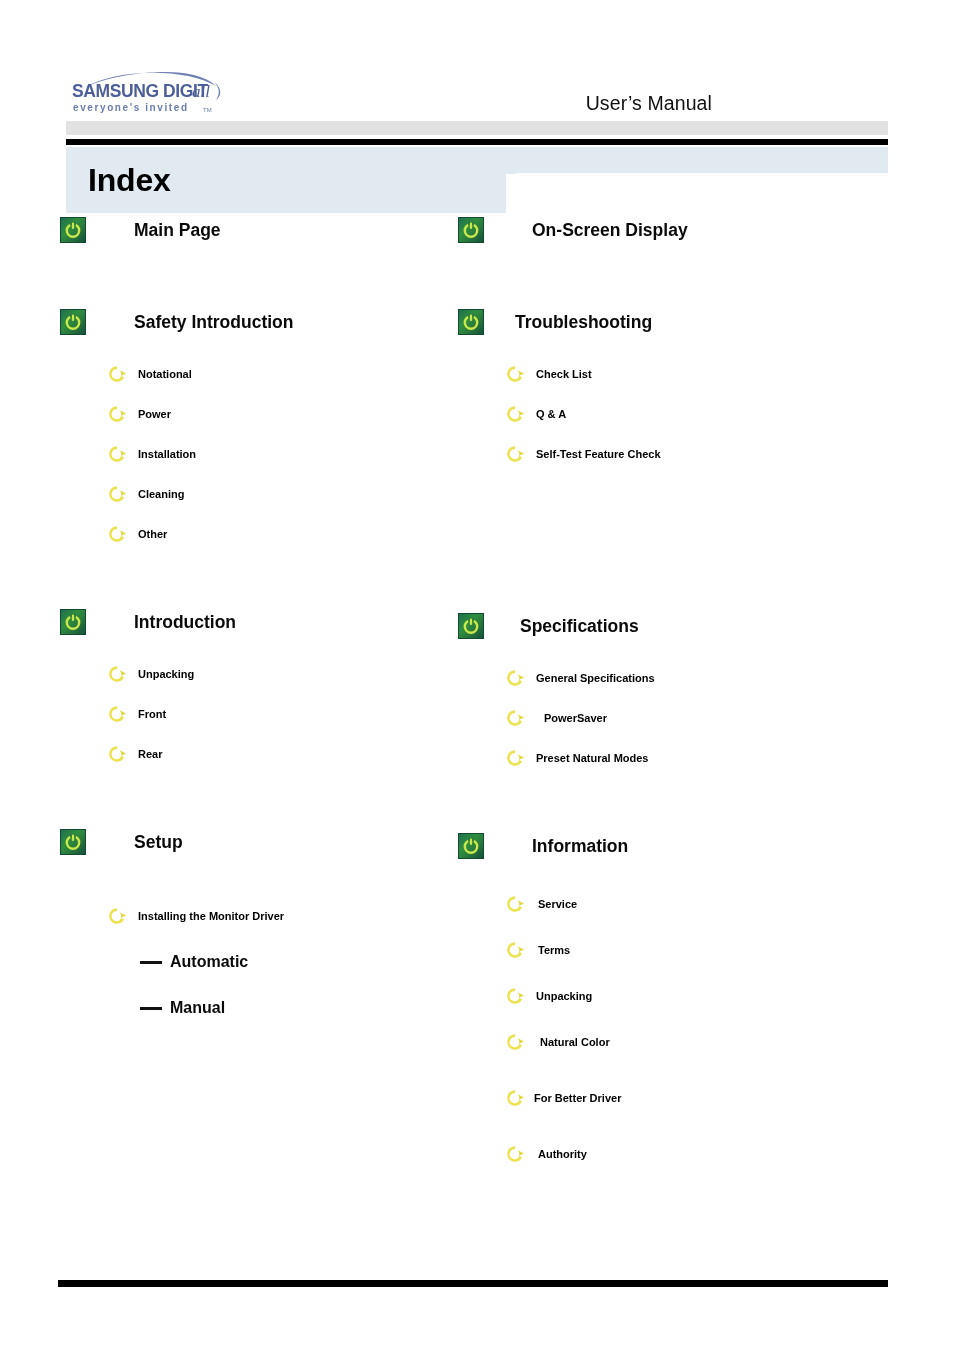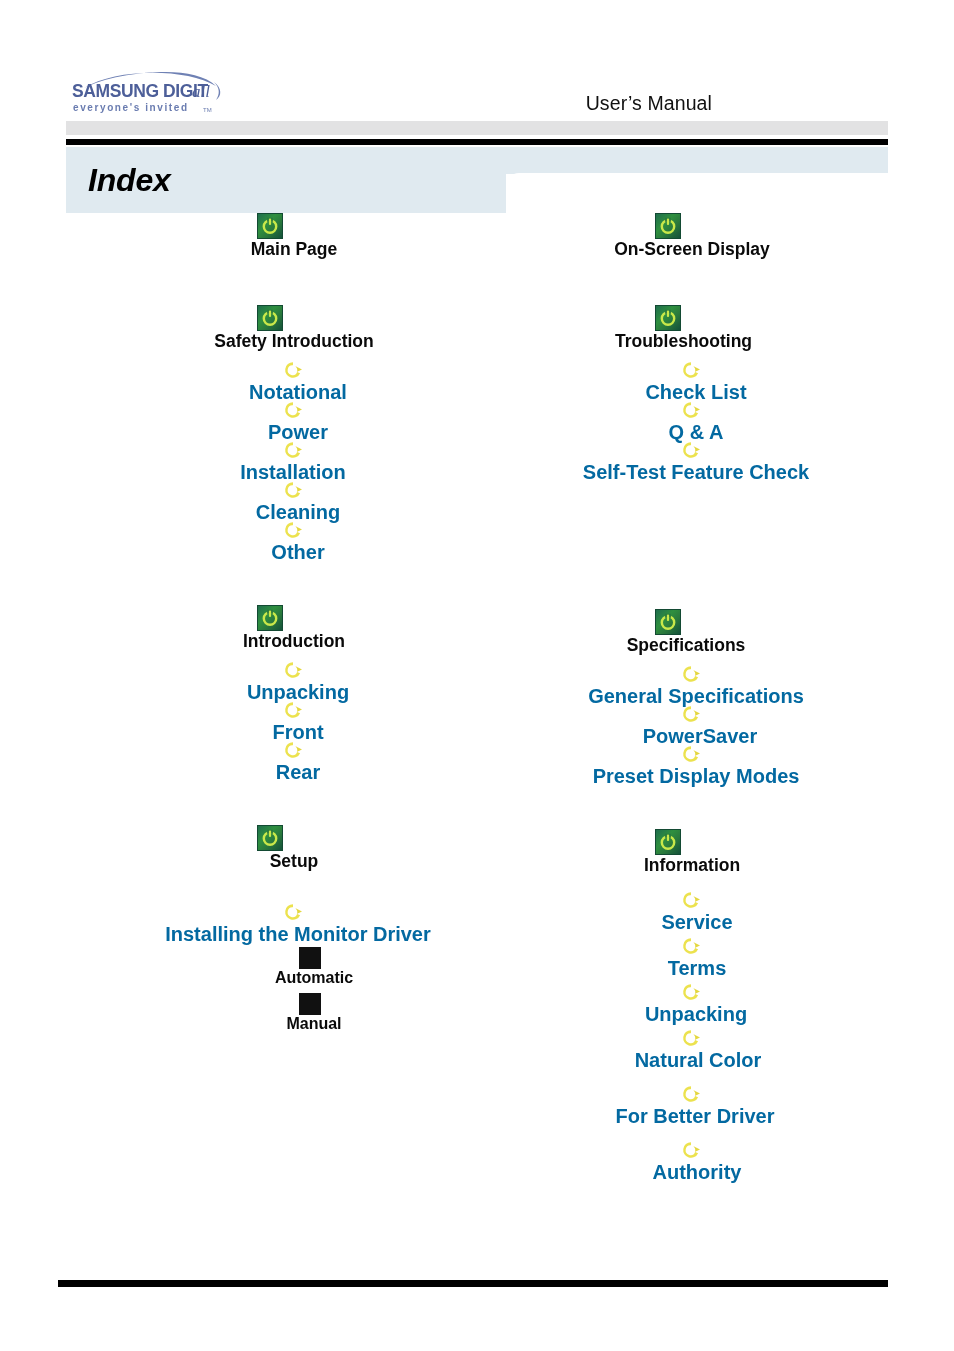--- a/index.html
+++ b/index.html
@@ -67,7 +67,6 @@
     top: 147px;
     width: 822px;
     height: 66px;
-    font-style: italic;
   }
   #tab-band-top {
     position: absolute;

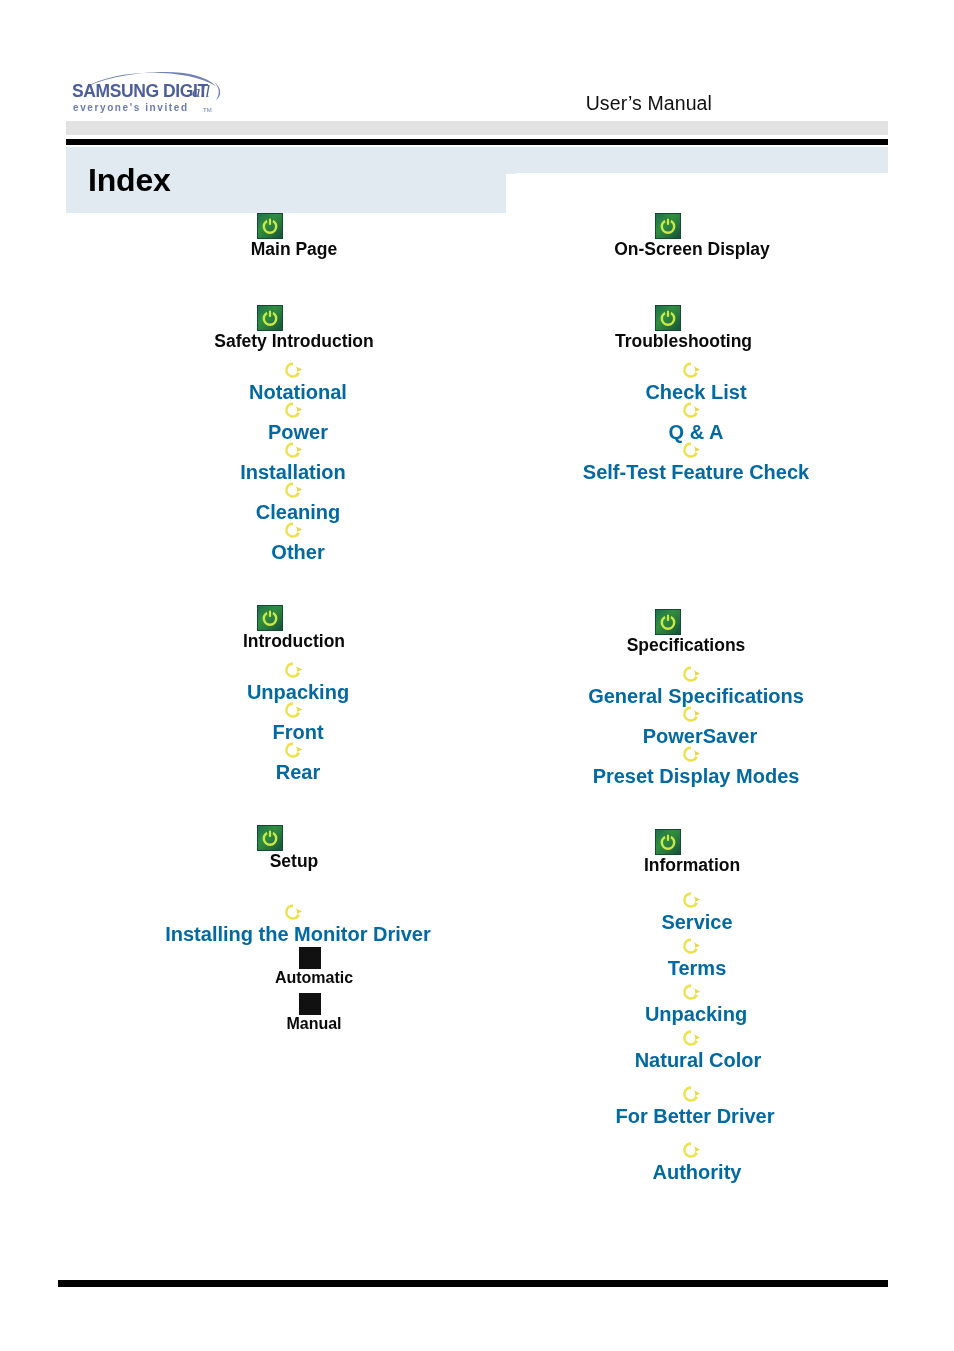--- a/index.html
+++ b/index.html
@@ -125,7 +125,6 @@
     display: flex;
     align-items: center;
     white-space: nowrap;
-    flex-direction: column;
   }
 
   

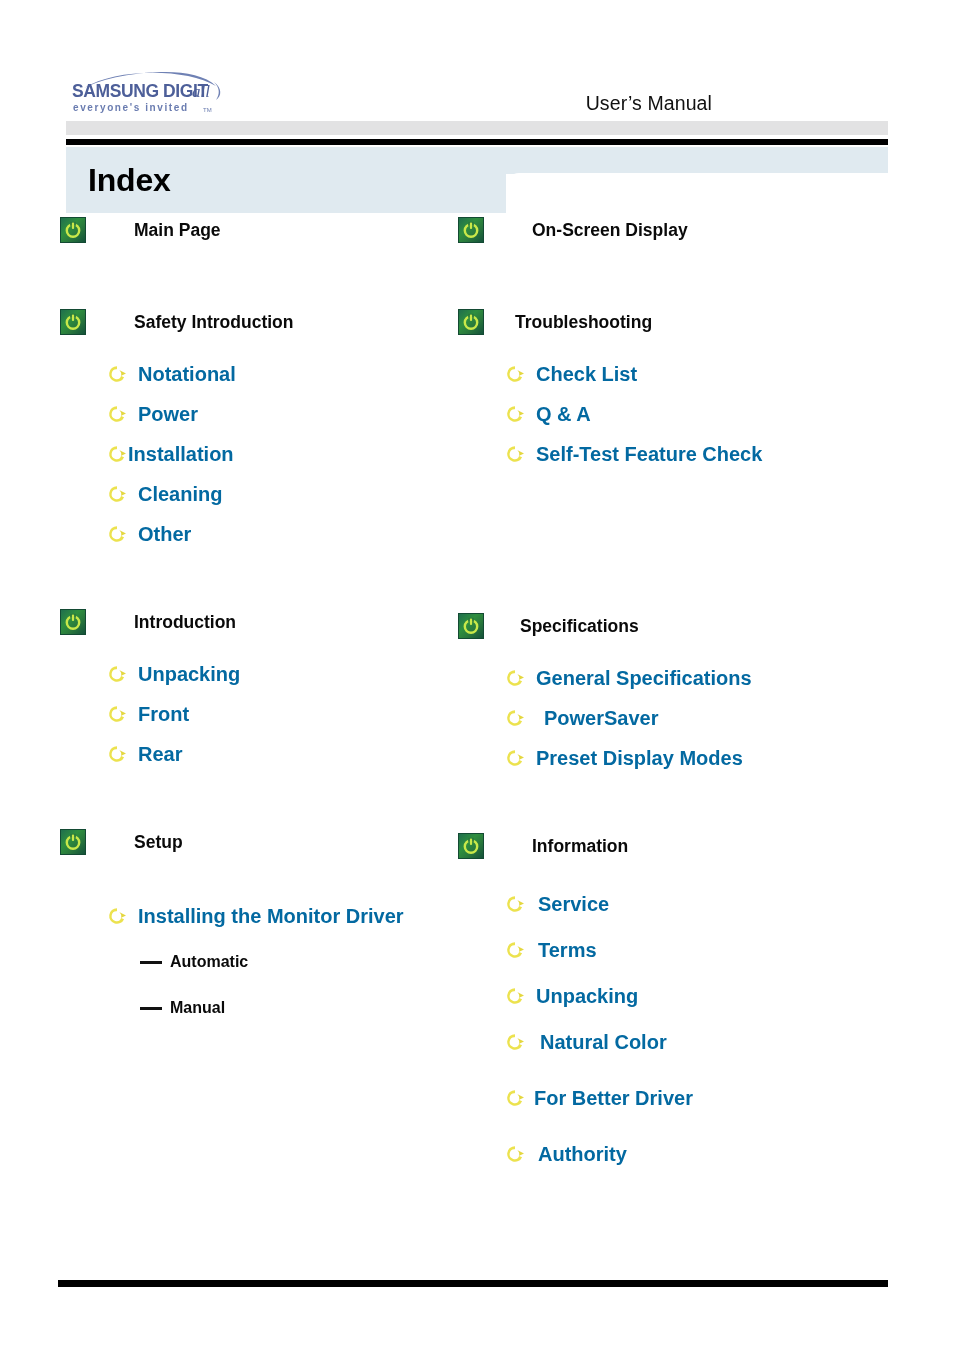--- a/index.html
+++ b/index.html
@@ -139,9 +139,9 @@
   
   .row-sub { height: 30px; }
   .row-sub .label {
-    font-size: 20px;
+    font-size: 11px;
     font-weight: bold;
-    color: #0369a1;
+    color: #000000;
   }
 
   

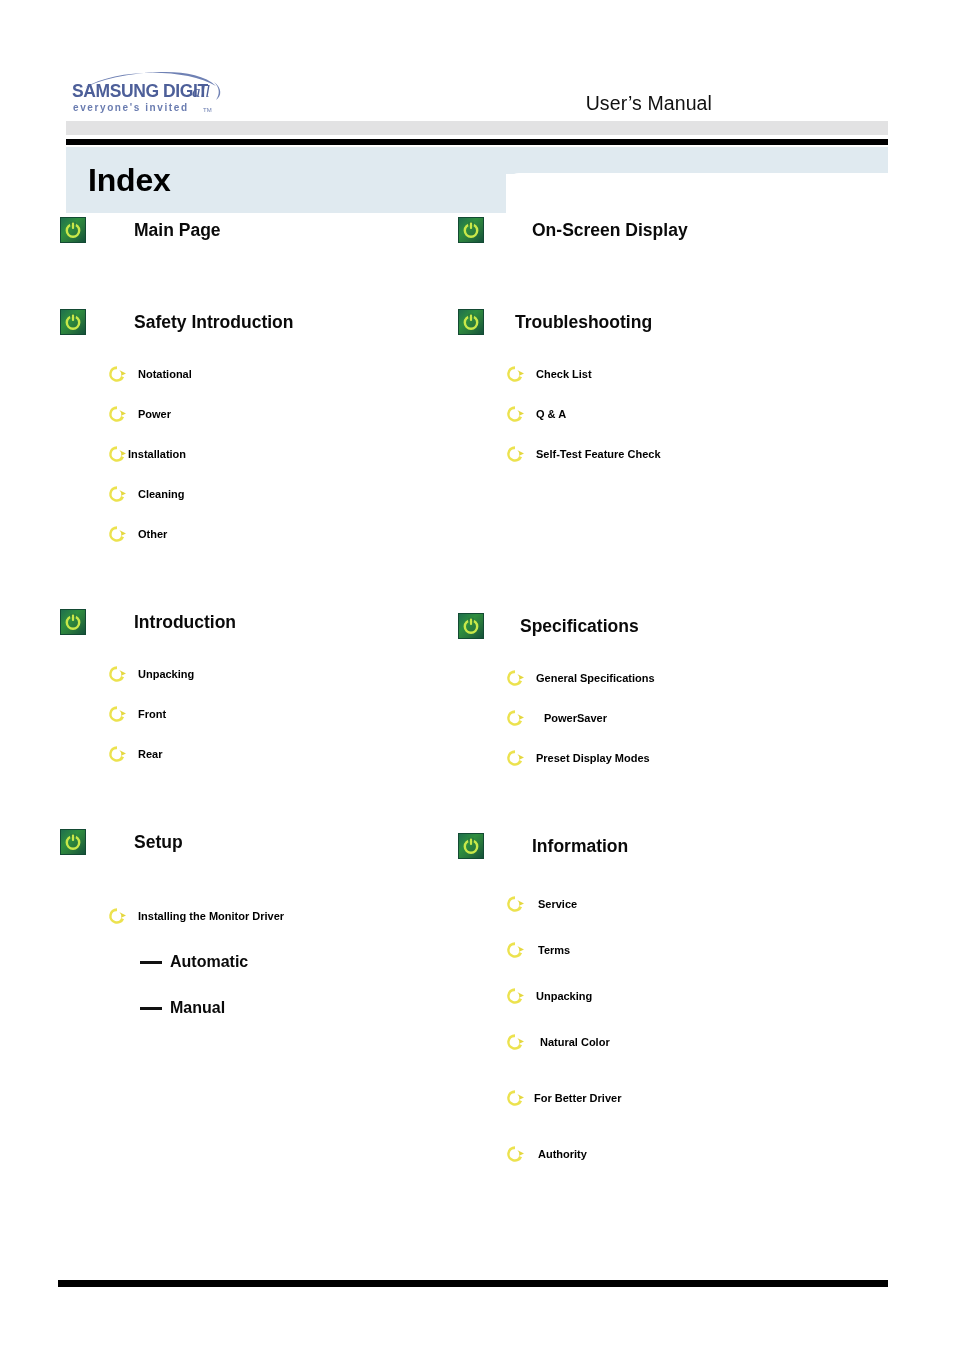--- a/index.html
+++ b/index.html
@@ -286,7 +286,7 @@
               <circle cx="11" cy="11" r="4.3" fill="#ffffff"></circle>
             </svg>
         </span>
-        <span class="label" style="">Installation</span>
+        <span class="label" style="margin-left:10px">Installation</span>
       </div>
       <div class="gap-xs"></div>
       <div class="row row-sub" style="margin-left:46px">

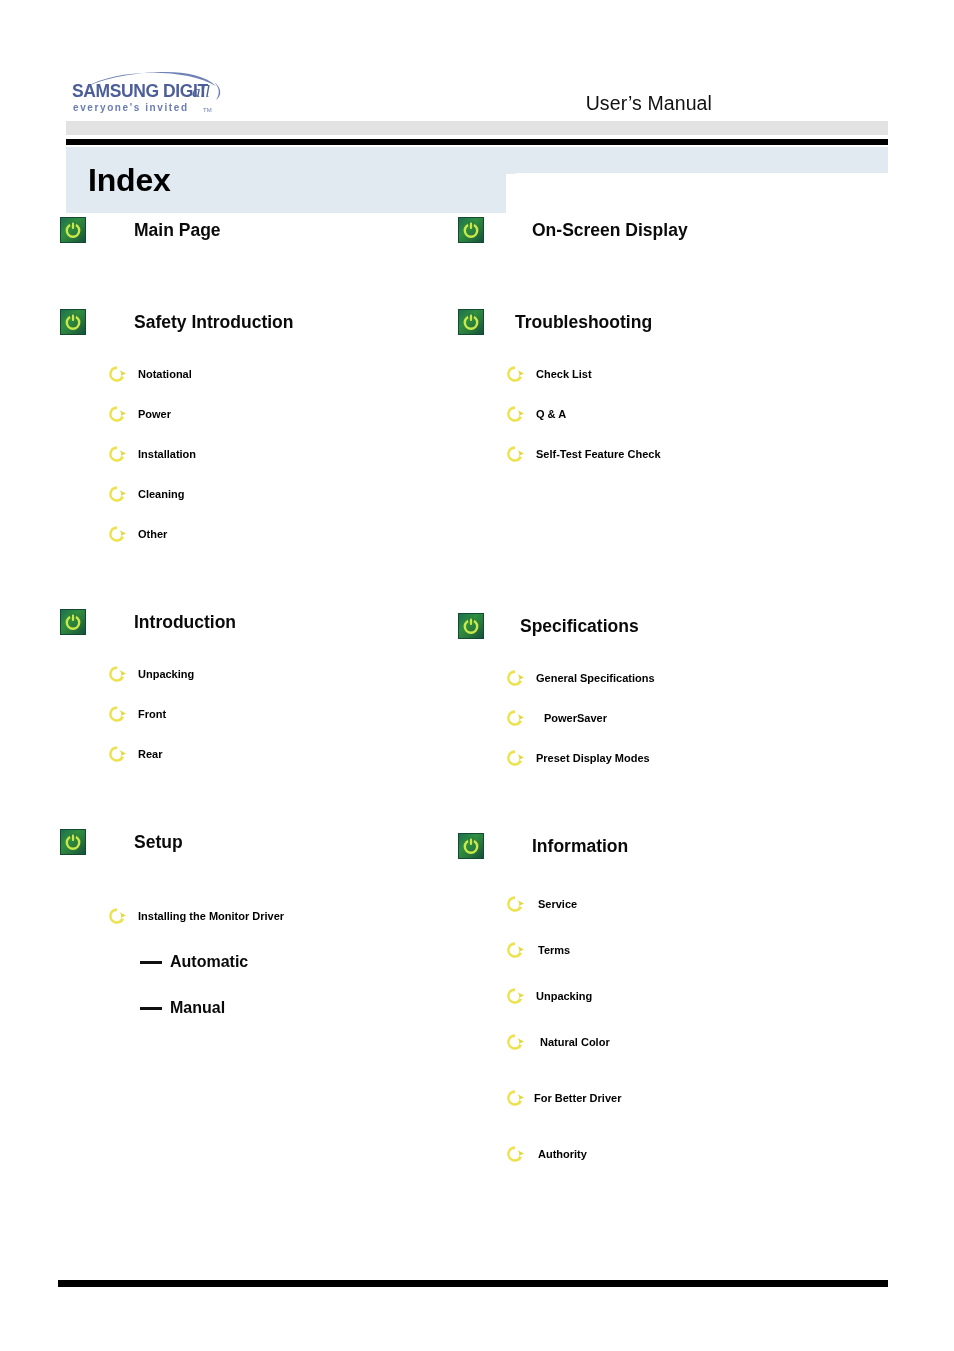--- a/index.html
+++ b/index.html
@@ -505,7 +505,7 @@
               <circle cx="11" cy="11" r="4.3" fill="#ffffff"></circle>
             </svg>
         </span>
-        <span class="label" style="margin-left:10px">Preset Display Modes</span>
+        <span class="label" style="margin-left:10px">Preset Natural Modes</span>
       </div>
     </div>
 

